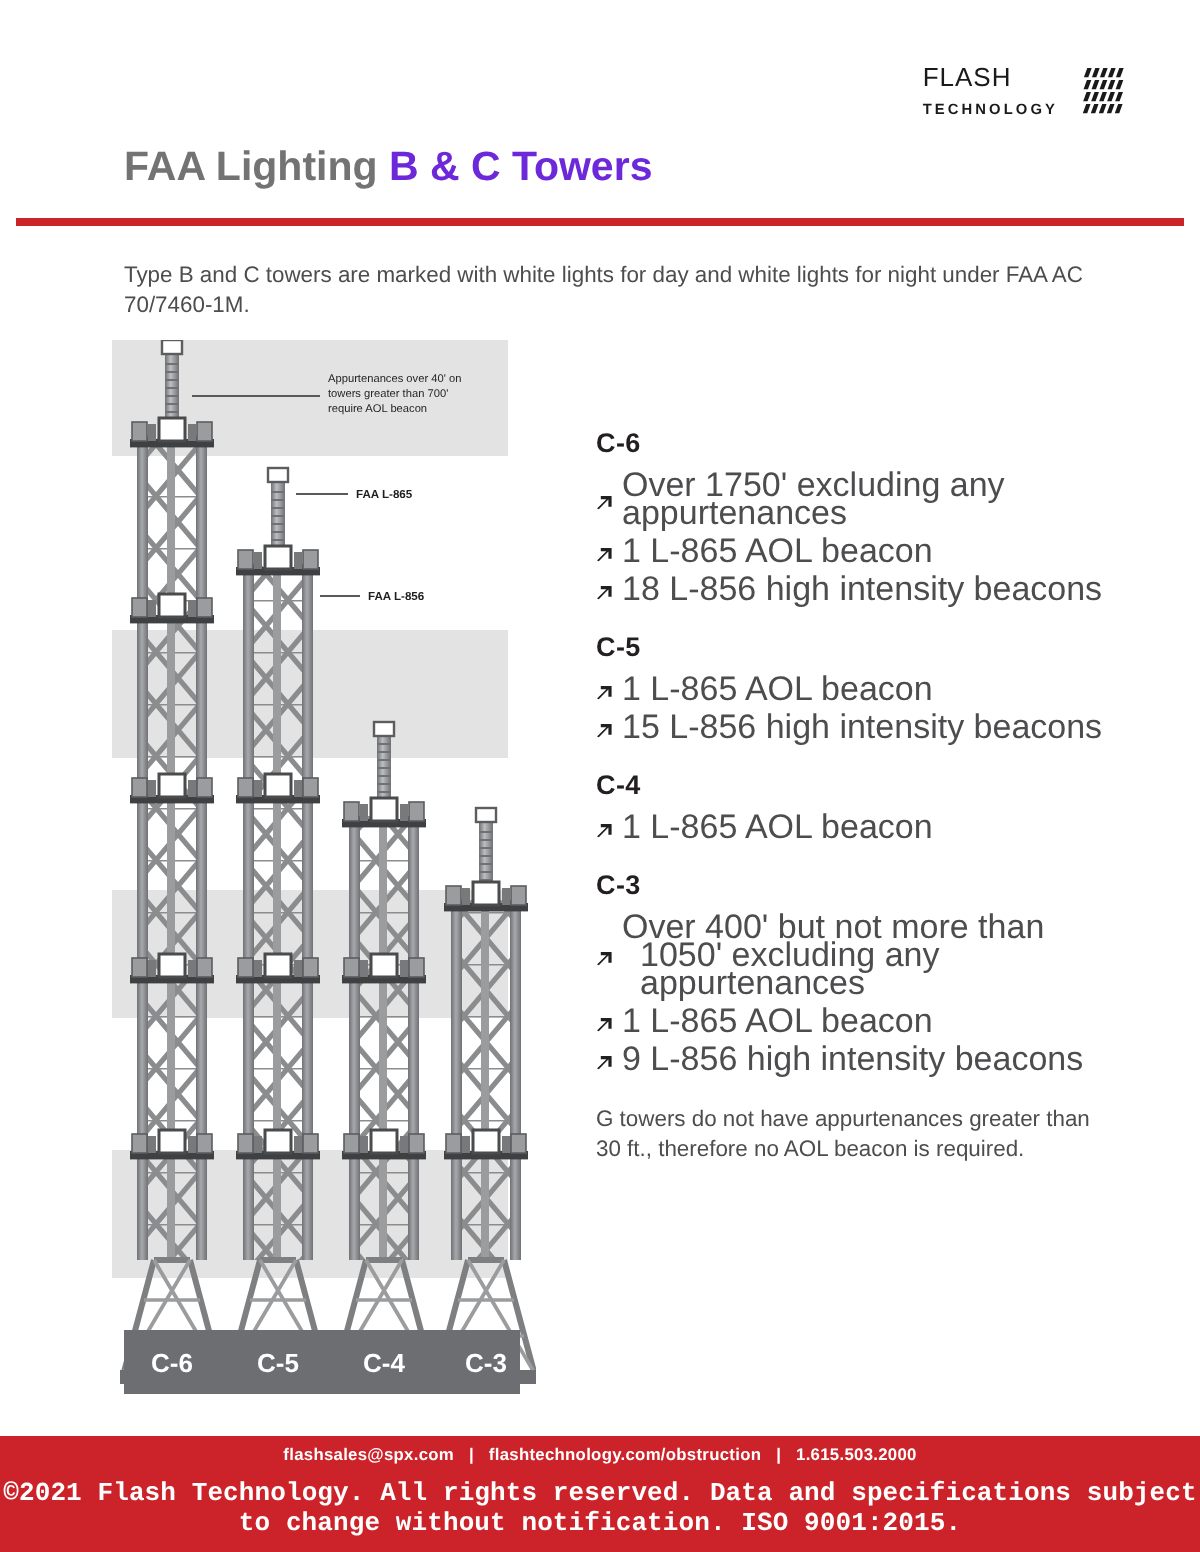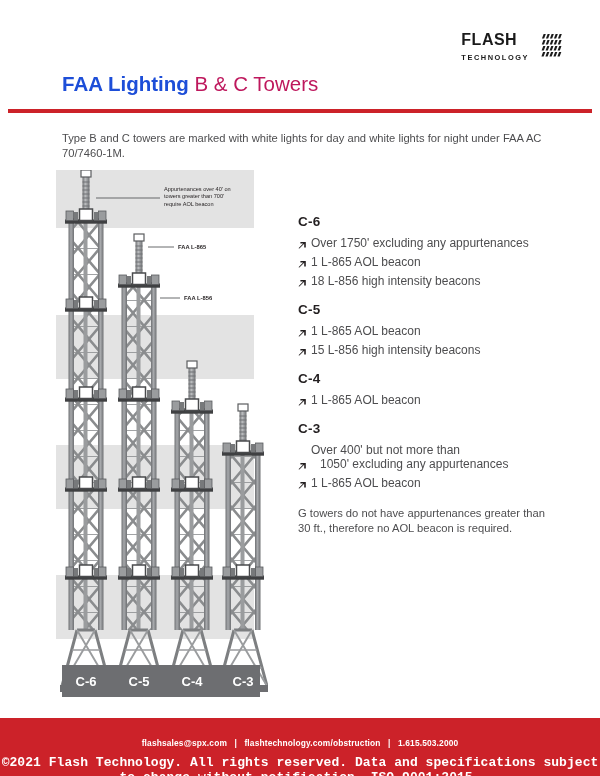--- a/index.html
+++ b/index.html
@@ -37,8 +37,8 @@
     line-height: 1;
   }
   .logo-flash {
-    font-size: 16px;
-    font-weight: bold;
+    font-size: 13px;
+    font-weight: normal;
     letter-spacing: 0.5px;
     color: #1a1a1a;
   }

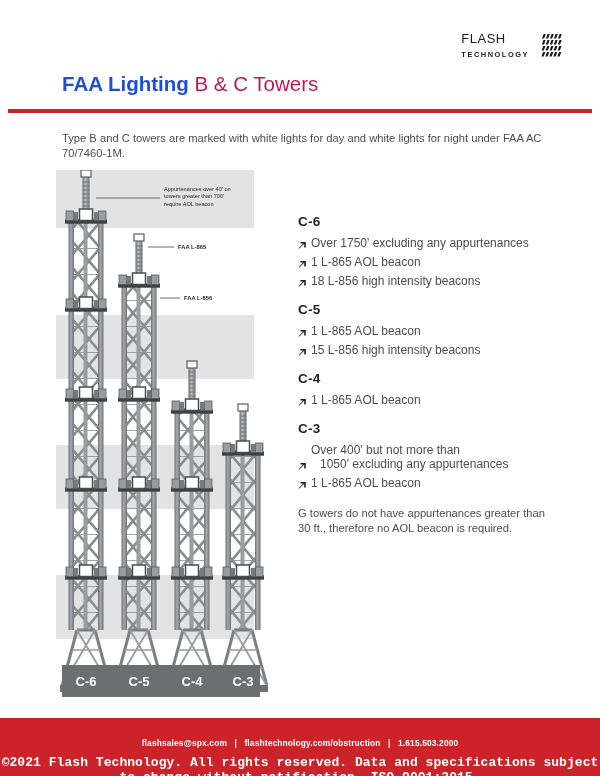--- a/index.html
+++ b/index.html
@@ -63,7 +63,7 @@
   }
   .title .bold {
     font-weight: bold;
-    color: #1d4ed8;
+    color: #737373;
   }
   .title .light {
     font-weight: normal;

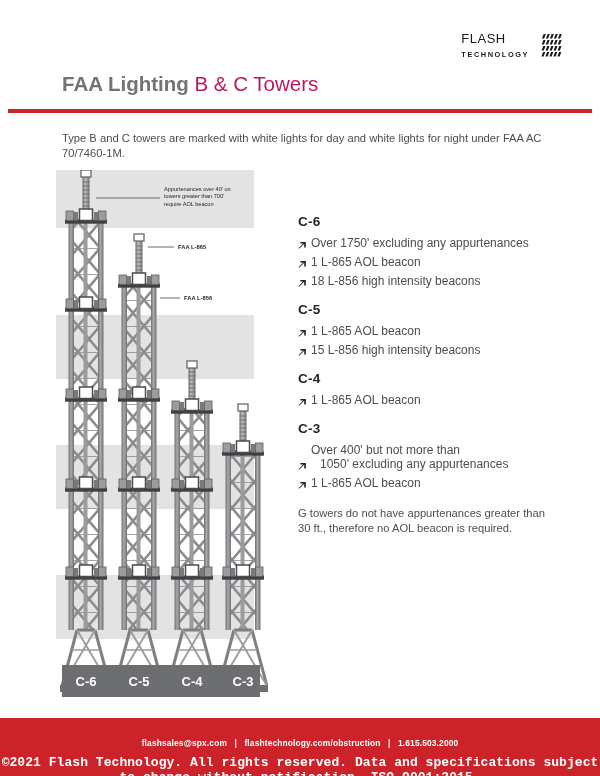--- a/index.html
+++ b/index.html
@@ -66,8 +66,8 @@
     color: #737373;
   }
   .title .light {
-    font-weight: normal;
-    color: #be185d;
+    font-weight: bold;
+    color: #6d28d9;
   }
 
   .rule-red {

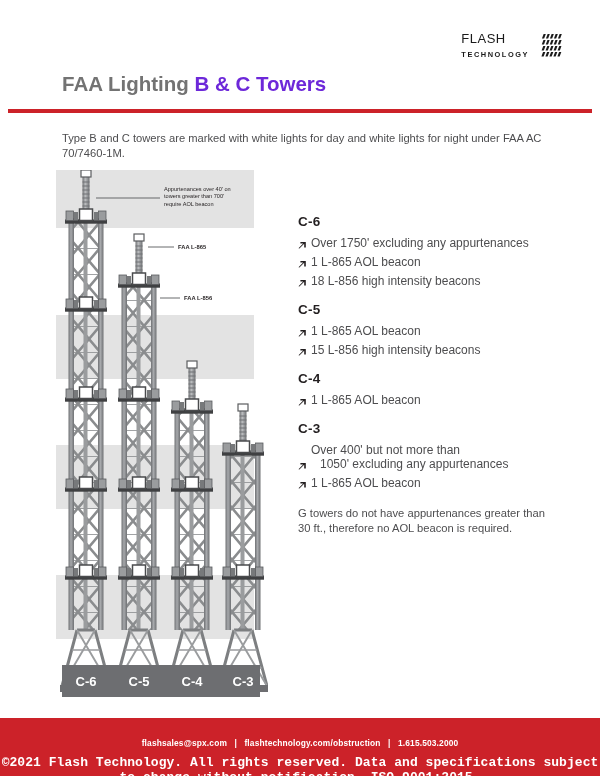--- a/index.html
+++ b/index.html
@@ -111,8 +111,8 @@
   }
   .spec-item {
     display: flex;
-    align-items: flex-end;
-    font-size: 12px;
+    align-items: center;
+    font-size: 17px;
     line-height: 14px;
     color: #4d4d4f;
     margin-bottom: 5px;

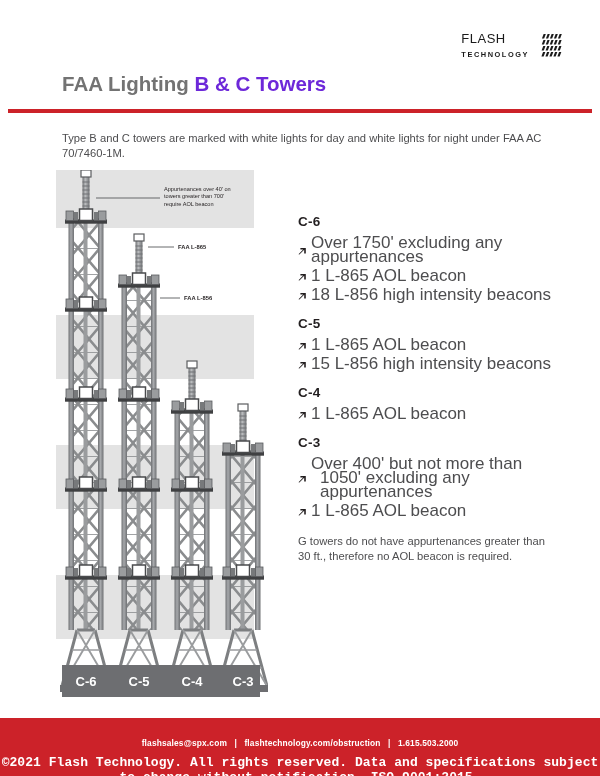--- a/index.html
+++ b/index.html
@@ -440,6 +440,14 @@
       </span>
       <span class="spec-text"><span>1 L-865 AOL beacon</span></span>
     </div>
+    <div class="spec-item">
+      <span class="spec-arrow">
+        <svg width="9" height="9" viewBox="0 0 9 9">
+            <path d="M1.4,7.6 L6.2,2.8 L6.2,6.4 L7.8,6.4 L7.8,1.0 L2.4,1.0 L2.4,2.6 L5.2,2.6 L0.5,7.3 Z" fill="#231f20"></path>
+          </svg>
+      </span>
+      <span class="spec-text"><span>9 L-856 high intensity beacons</span></span>
+    </div>
   </div>
 
   <div class="note">G towers do not have appurtenances greater than 30 ft., therefore no AOL beacon is required.</div>

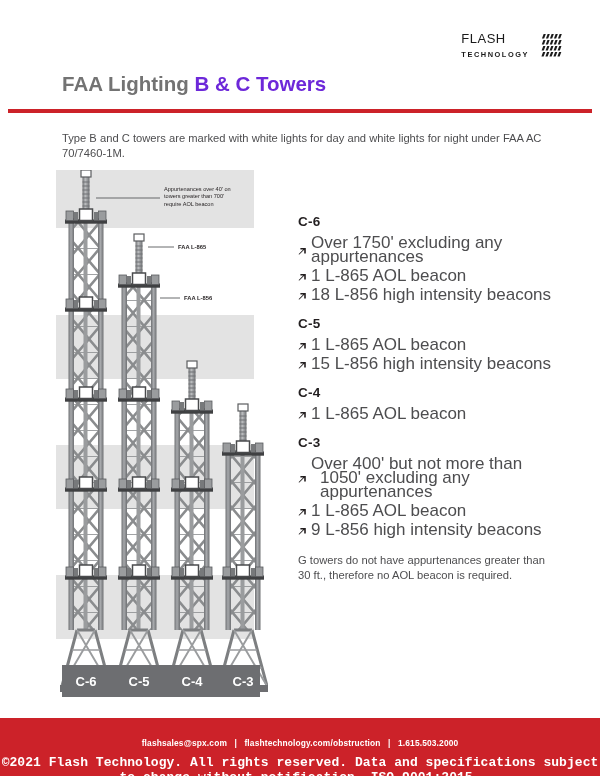--- a/index.html
+++ b/index.html
@@ -149,7 +149,7 @@
     font-size: 8.4px;
     font-weight: bold;
     letter-spacing: 0.15px;
-    padding-top: 20px;
+    padding-top: 4px;
   }
   .footer-line2 {
     font-size: 13px;

